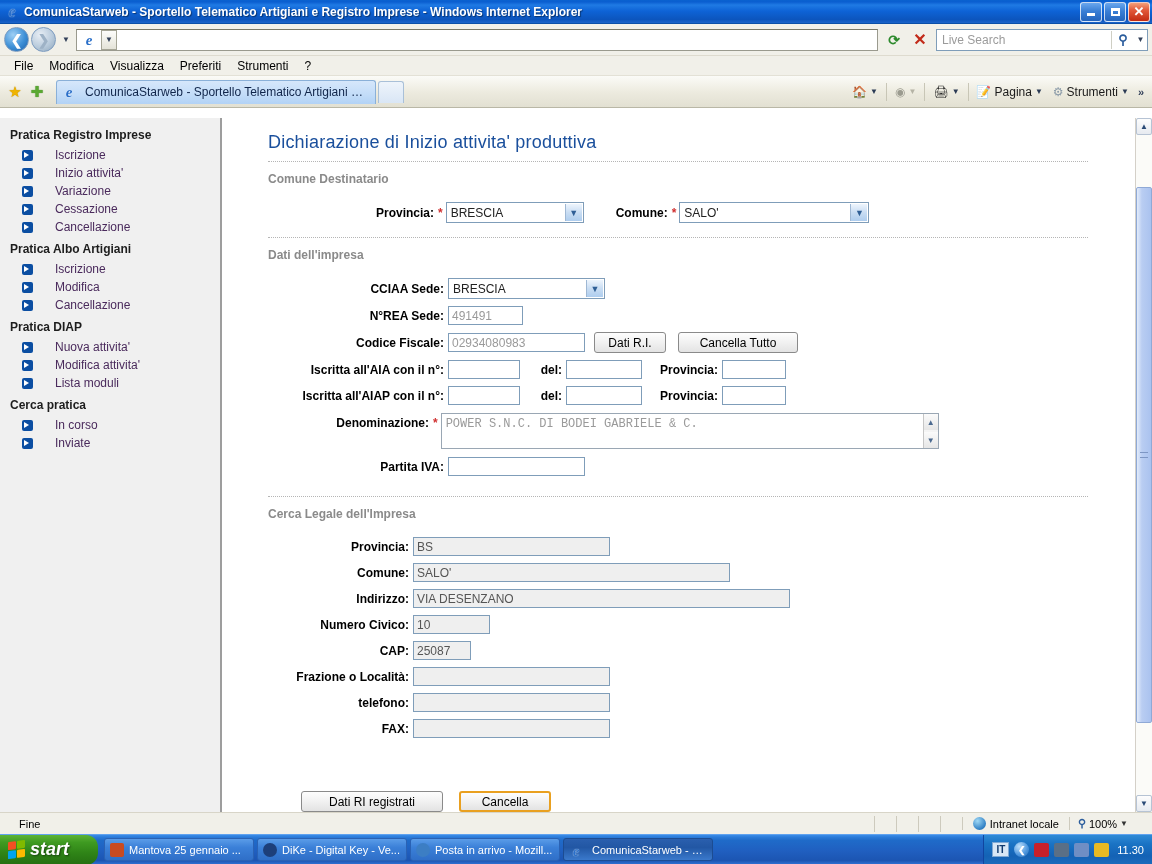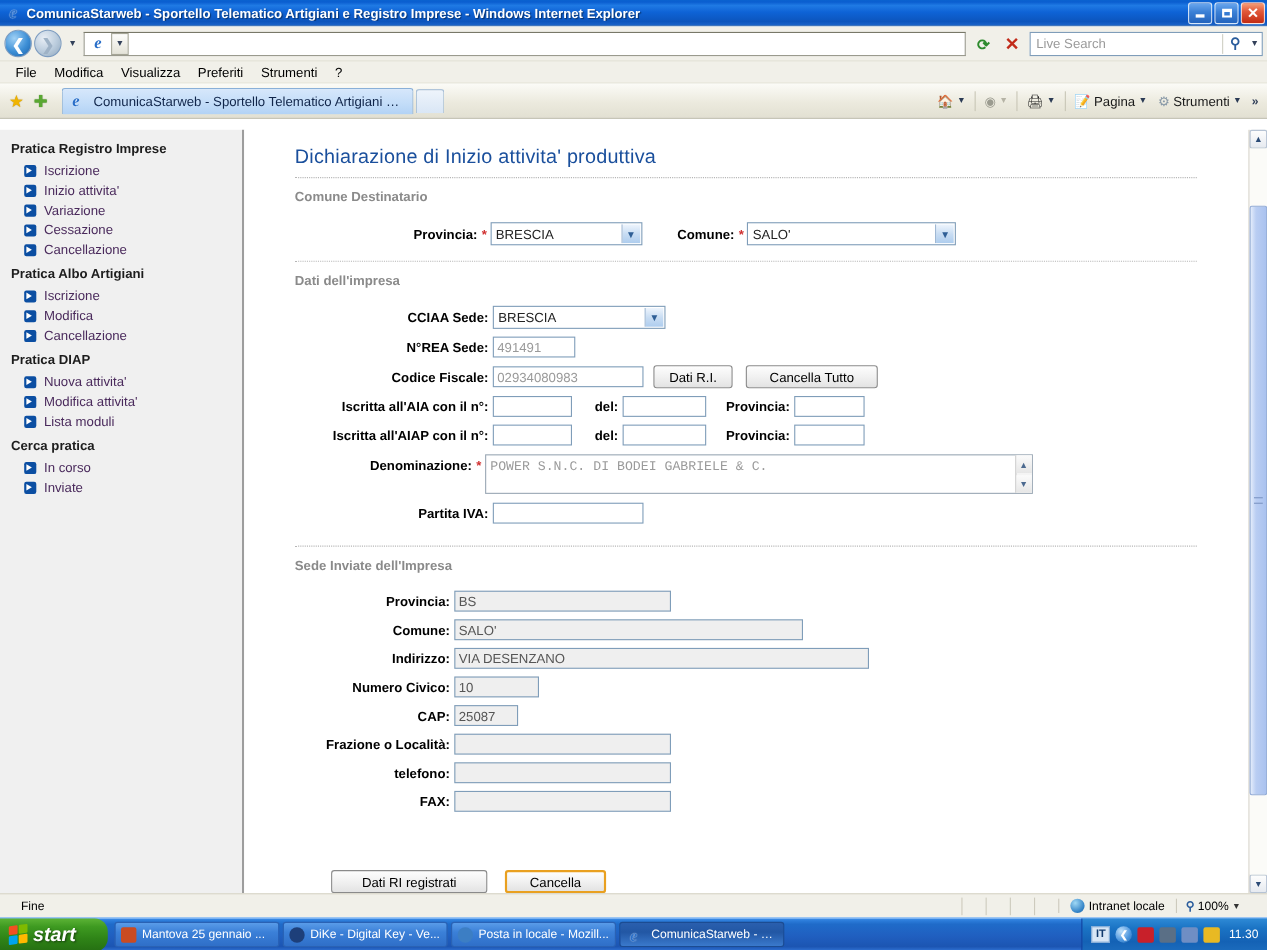--- a/index.html
+++ b/index.html
@@ -174,7 +174,7 @@
   }
   .side-h.first { margin-top: 0; }
   .side-item {
-    display: flex; align-items: center; gap: 7px;
+    display: flex; align-items: center; gap: 22px;
     padding: 2px 0 2px 12px; font-size: 12px;
   }
   .arrow-ico {

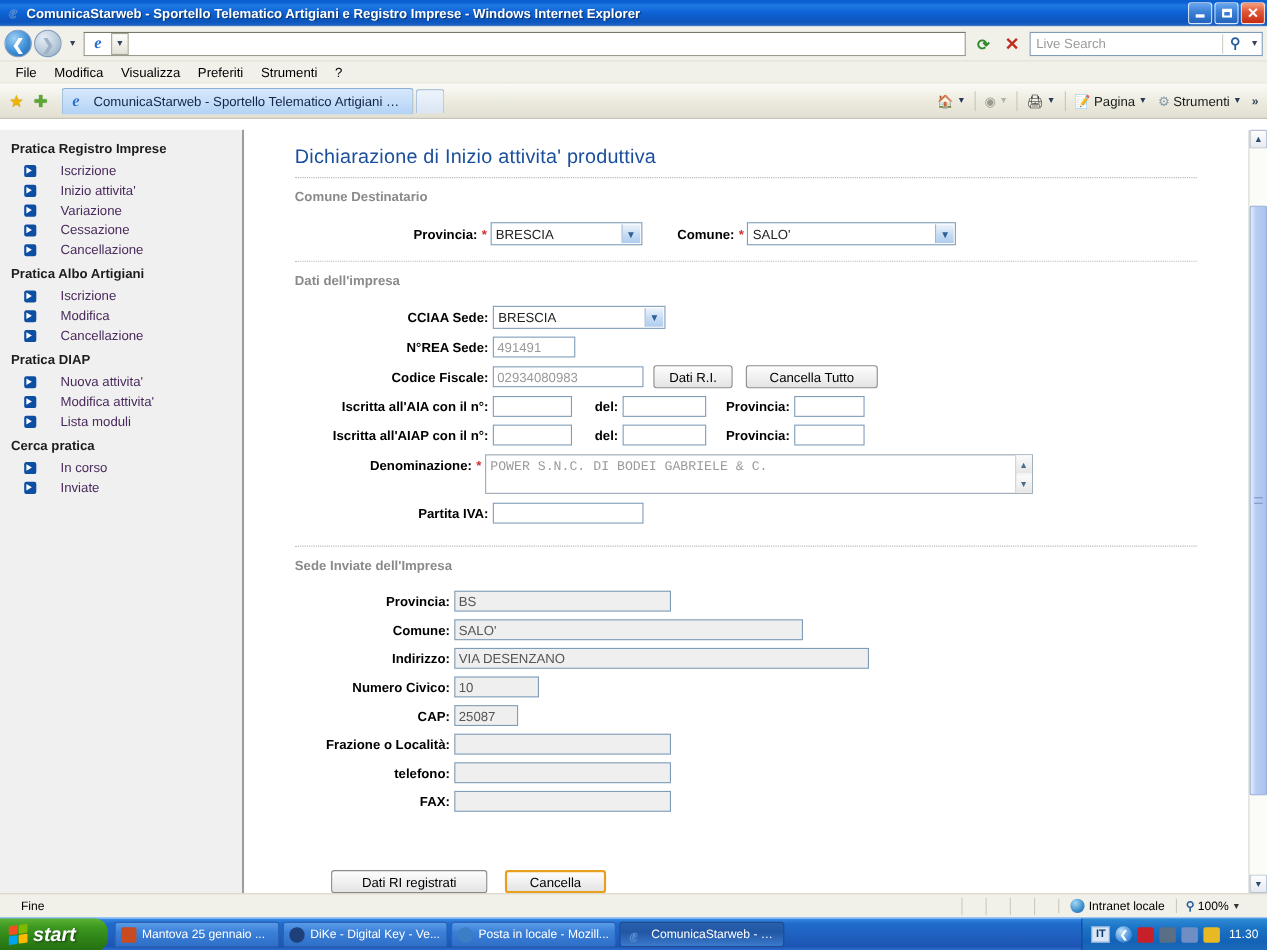--- a/index.html
+++ b/index.html
@@ -589,7 +589,7 @@
 
       <div class="dotline" style="margin-top:20px;"></div>
 
-      <div class="section-h">Sede Inviate dell'Impresa</div>
+      <div class="section-h">Cerca Legale dell'Impresa</div>
 
       <div class="frow">
         <div class="flabel" style="width:145px;">Provincia:</div>

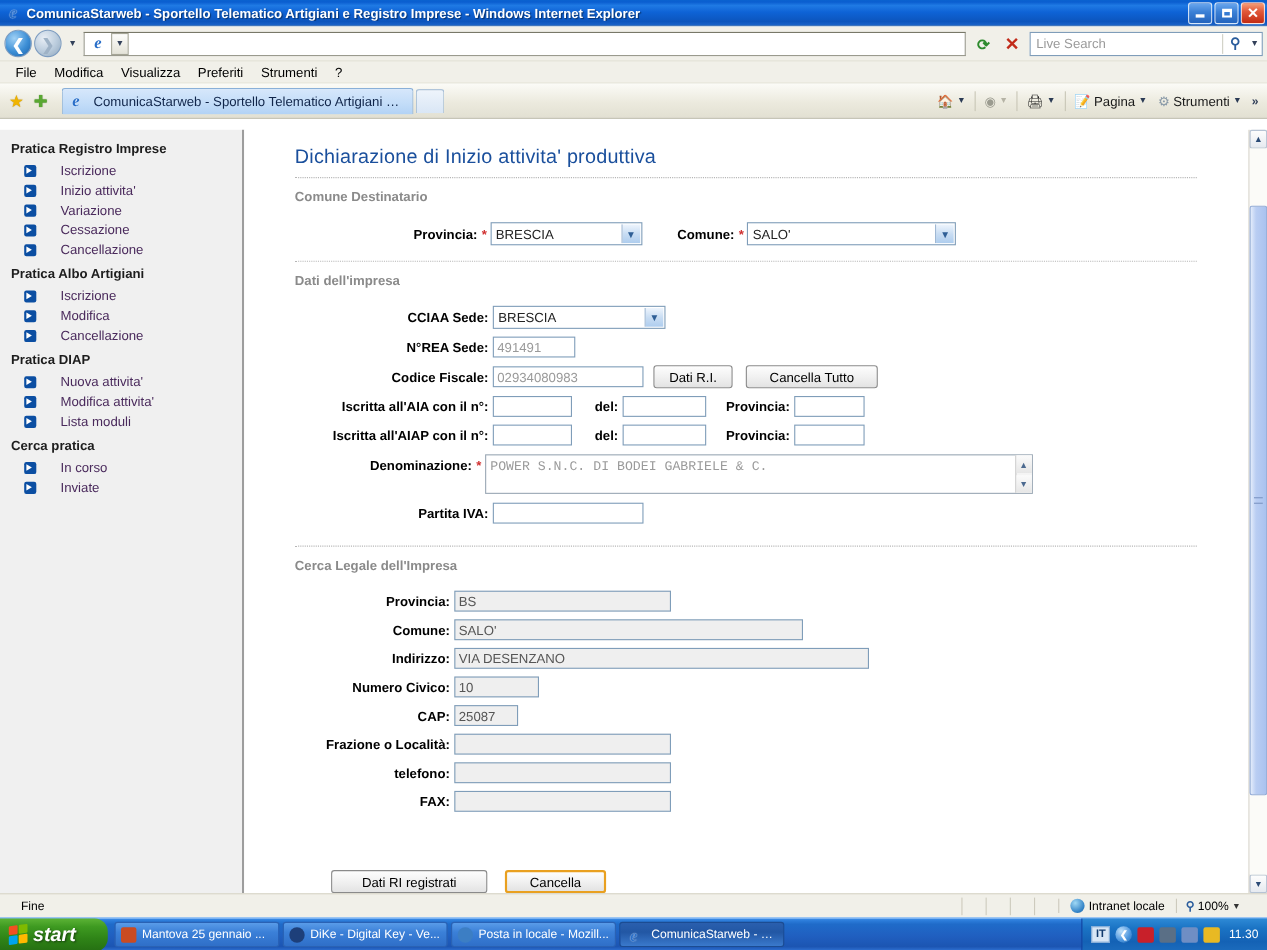--- a/index.html
+++ b/index.html
@@ -681,7 +681,7 @@
       </div>
       <div class="task">
         <span class="taskico" style="background:#3c7ec4;border-radius:50%;"></span>
-        <span class="lbl">Posta in locale - Mozill...</span>
+        <span class="lbl">Posta in arrivo - Mozill...</span>
       </div>
       <div class="task active">
         <span class="taskico tb-icon">

